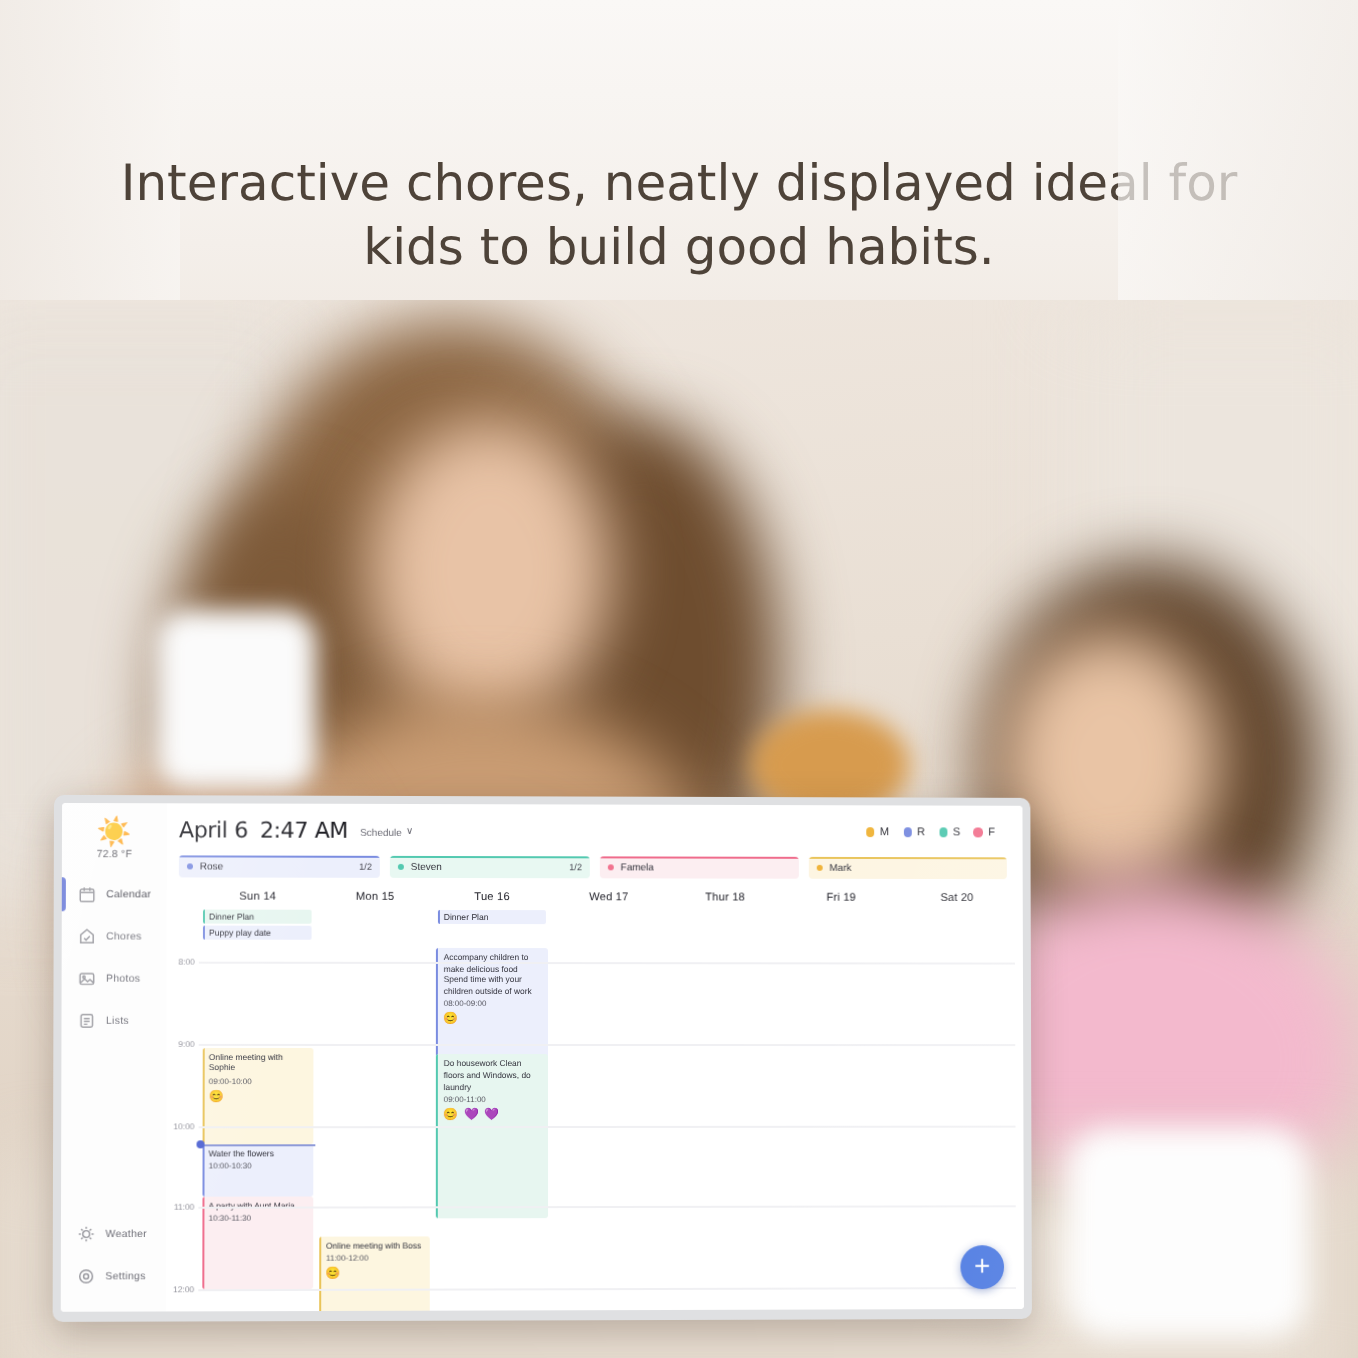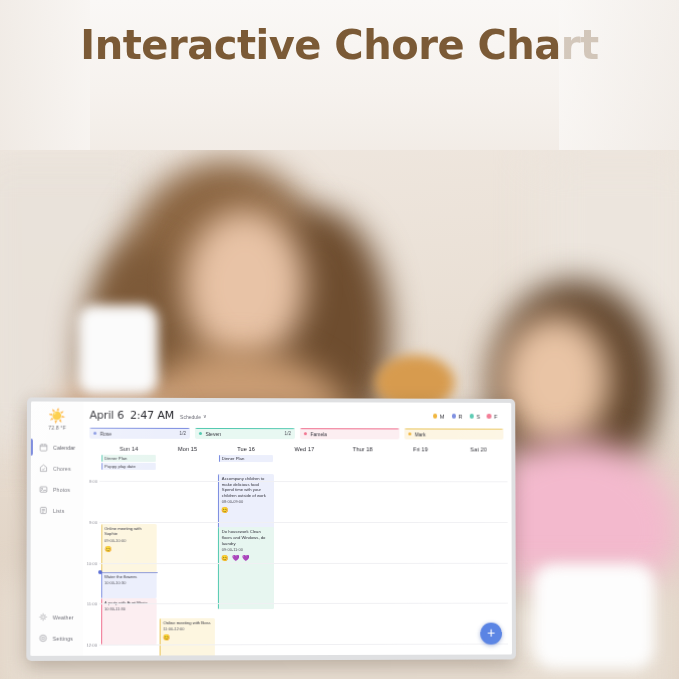--- a/index.html
+++ b/index.html
@@ -182,7 +182,6 @@
 <body>
 
 <div class="banner">
-  <div class="hero-title">Interactive Chore Chart</div>
 </div>
 
 <div class="photo">

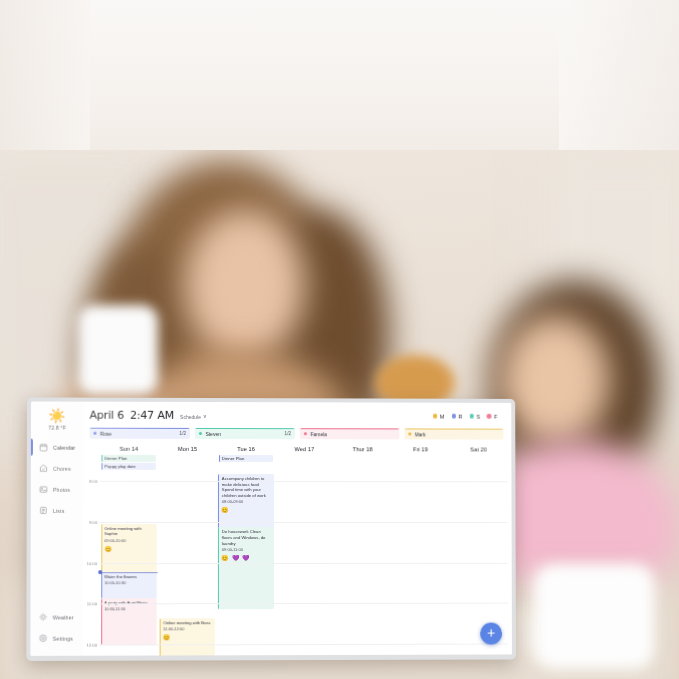--- a/index.html
+++ b/index.html
@@ -182,6 +182,7 @@
 <body>
 
 <div class="banner">
+  <div class="hero-sub">Interactive chores, neatly displayed ideal for kids to build good habits.</div>
 </div>
 
 <div class="photo">

